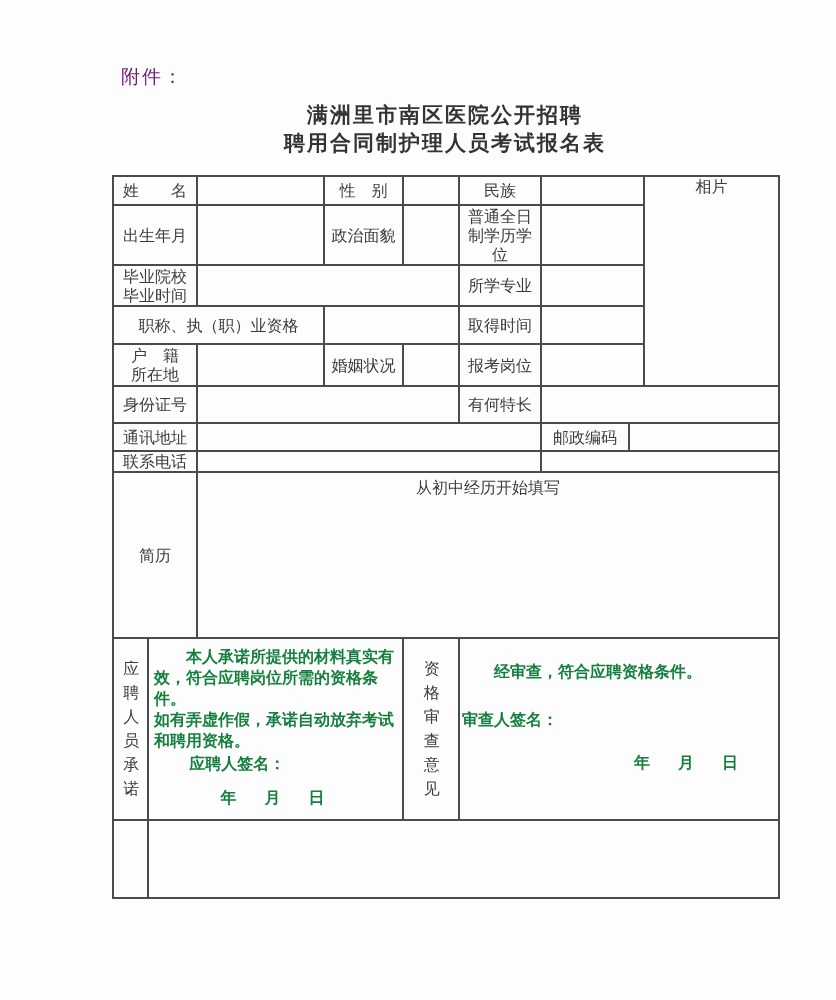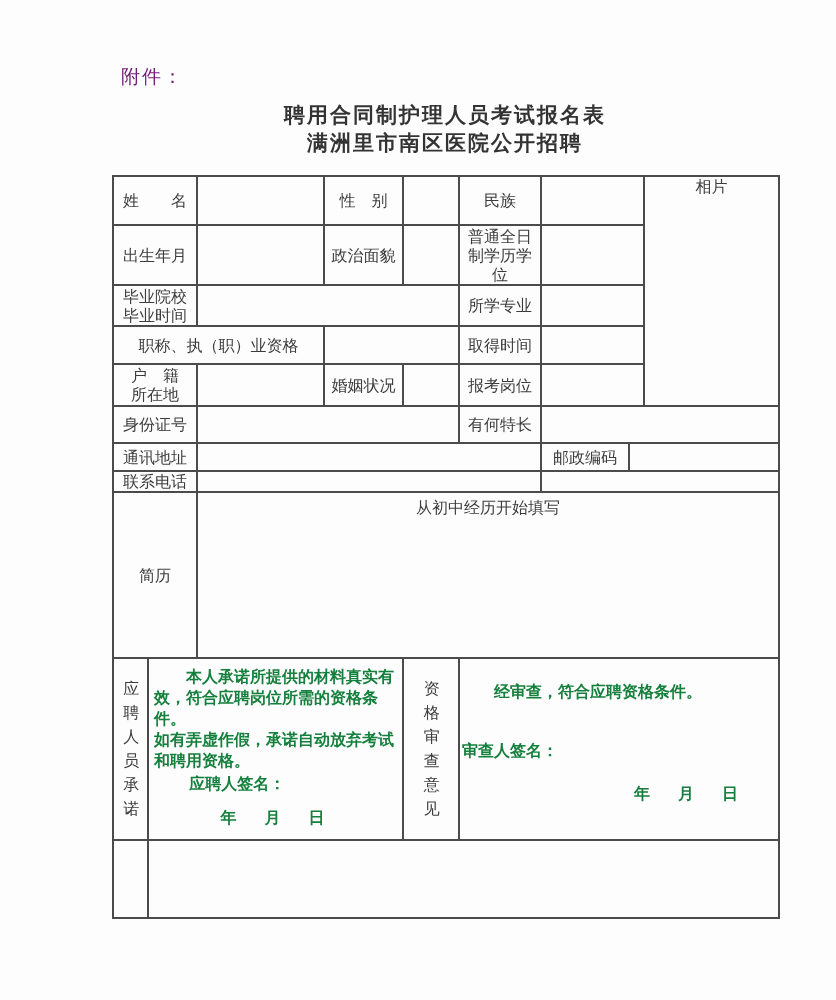--- a/index.html
+++ b/index.html
@@ -78,8 +78,8 @@
   <div class="attachment">附件：</div>
 
   <div class="title-block">
+    <div class="title-line">满洲里市南区医院公开招聘</div>
     <div class="title-line">聘用合同制护理人员考试报名表</div>
-    <div class="title-line">满洲里市南区医院公开招聘</div>
   </div>
 
   <table class="form-table">

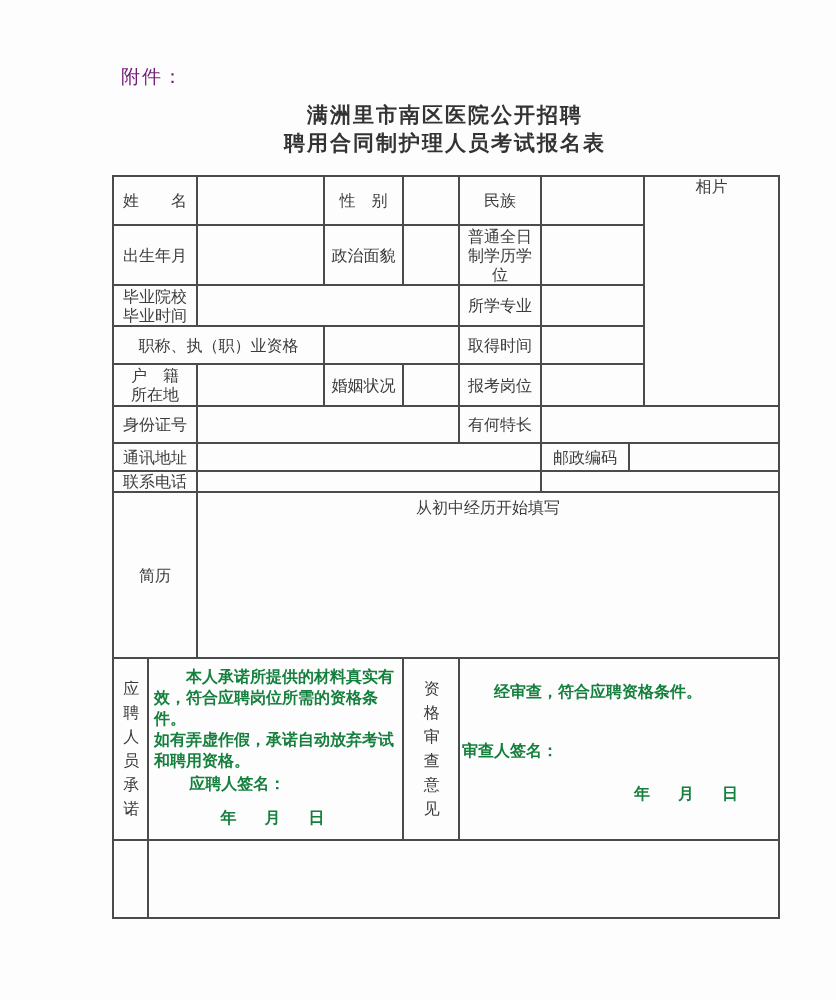--- a/index.html
+++ b/index.html
@@ -96,7 +96,7 @@
     </colgroup>
 
     <tbody>
-        <tr style="height:49px">
+        <tr style="height:29px">
       <td colspan="2">姓　　名</td>
       <td></td>
       <td>性　别</td>

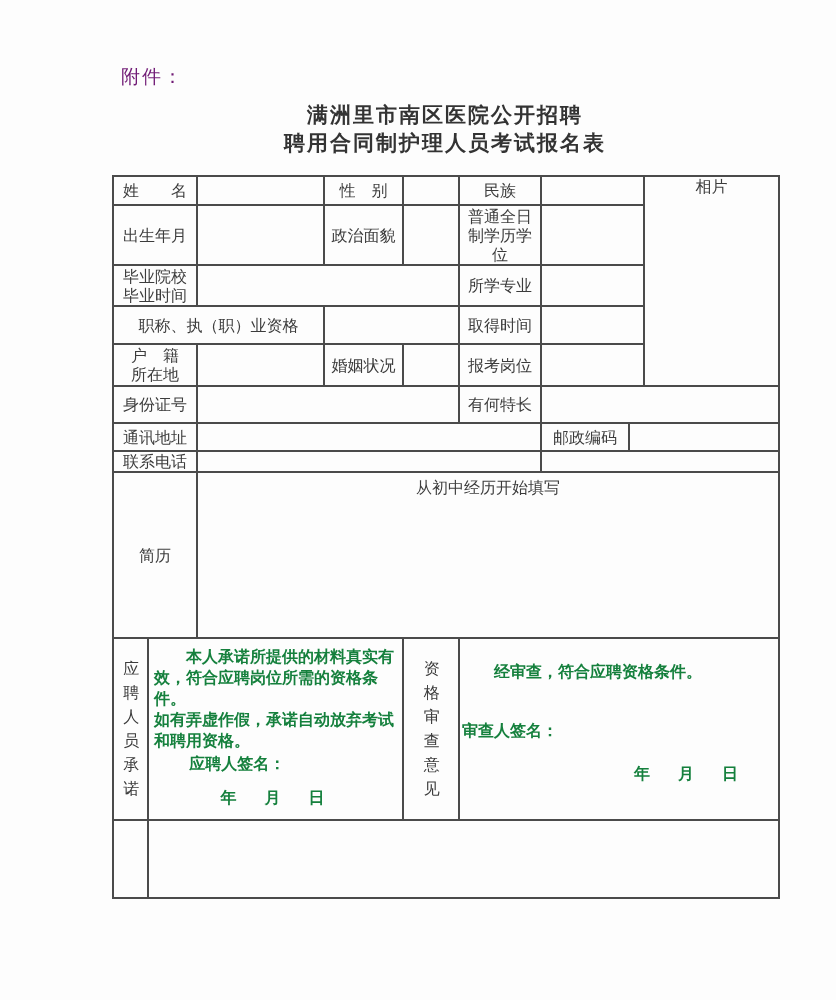--- a/index.html
+++ b/index.html
@@ -67,7 +67,7 @@
 
   td.review-cell { padding: 0 4px 0 2px; }
   .review-p1 { margin-top: 22px; text-indent: 2em; font-size: 16px; line-height: 21px; }
-  .review-sign { margin-top: 39px; font-size: 16px; }
+  .review-sign { margin-top: 28px; font-size: 16px; }
   .review-date { margin-top: 24px; text-align: right; padding-right: 30px; font-size: 16px; letter-spacing: 6px; }
 </style>
 </head>

